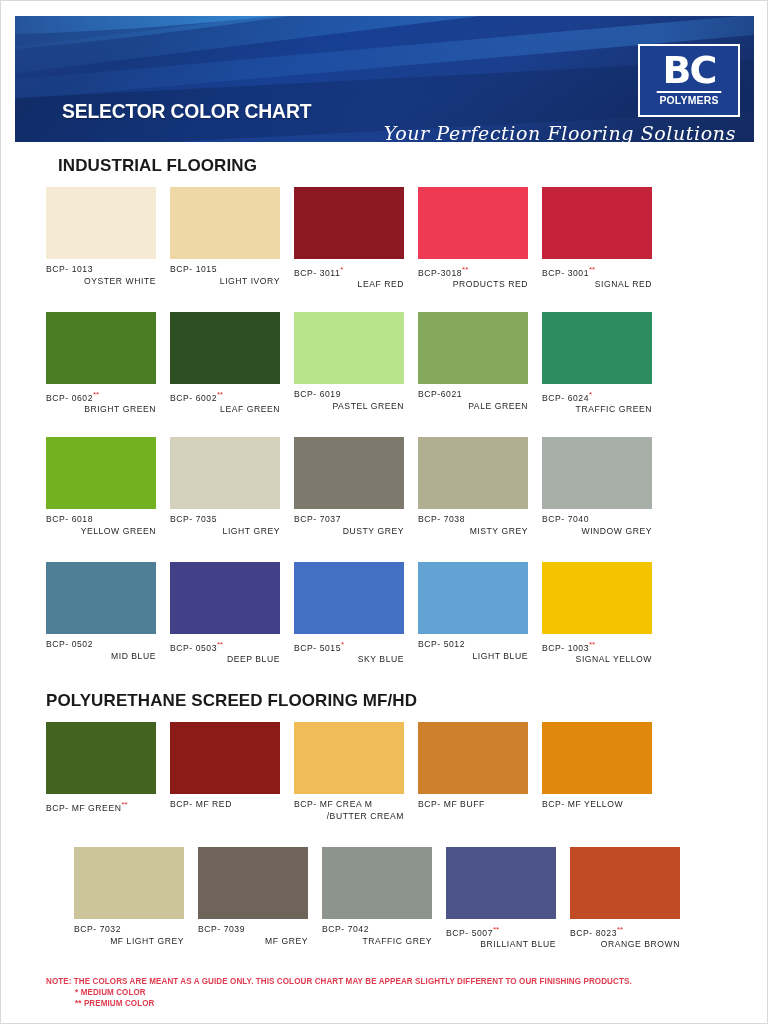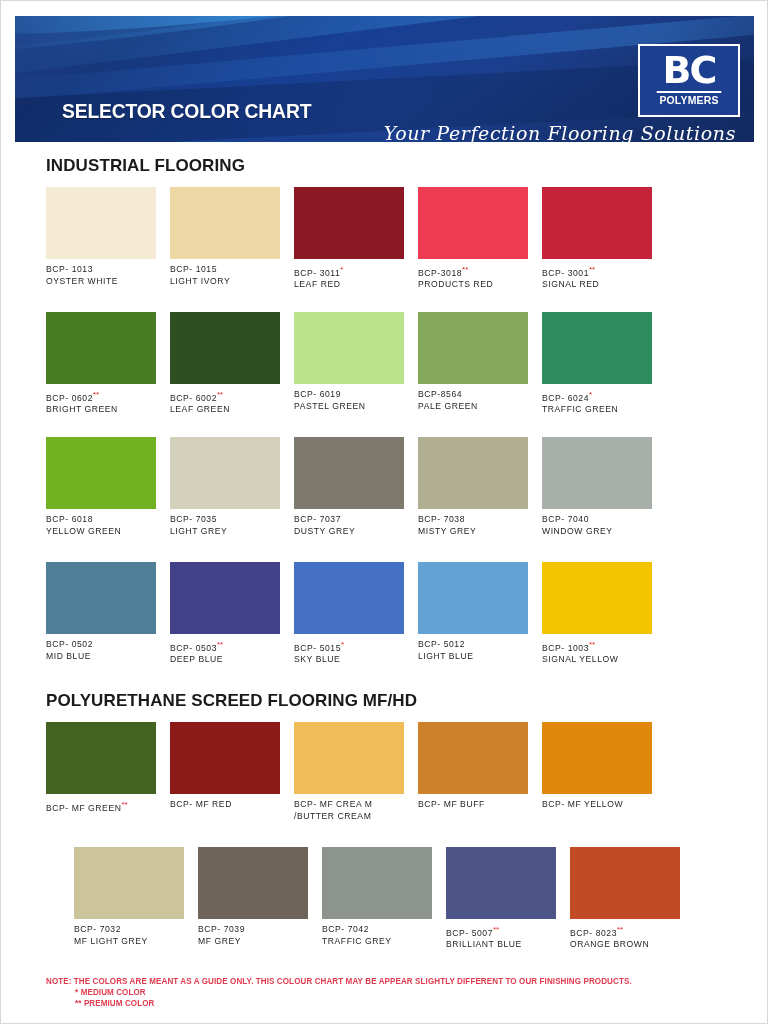--- a/index.html
+++ b/index.html
@@ -141,7 +141,7 @@
     letter-spacing: 0.1px;
     white-space: nowrap;
   }
-  #sec-industrial { top: 155px; }
+  #sec-industrial { top: 155px; margin-left: 12px; }
   #sec-poly       { top: 690px; }
 
   

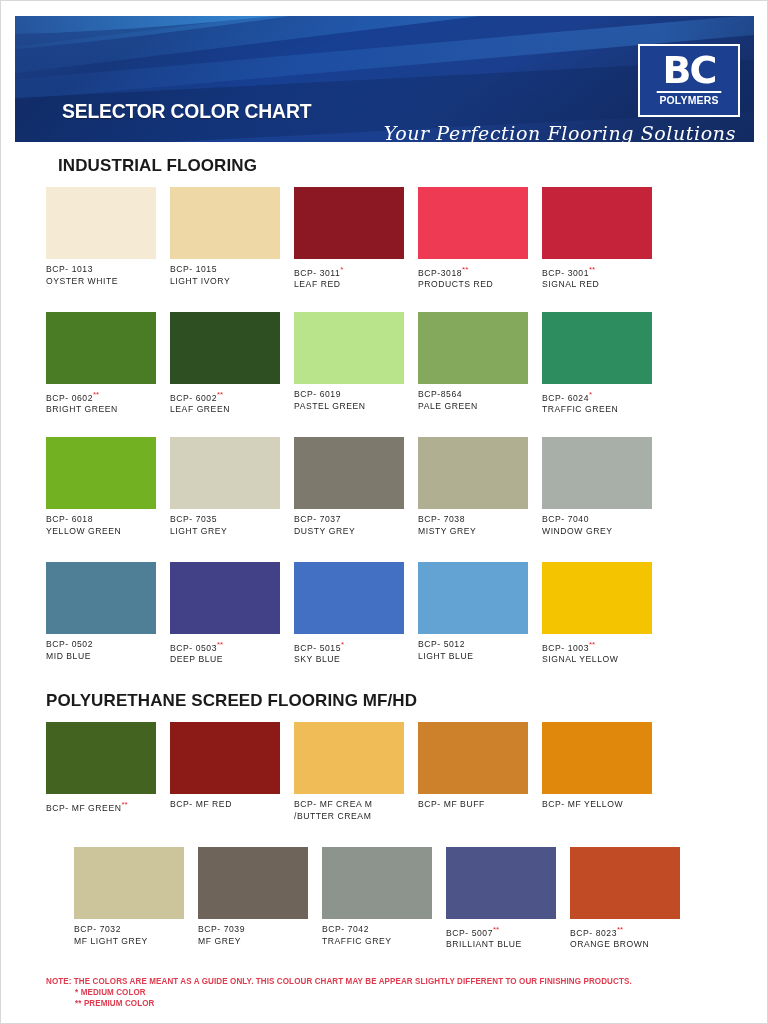--- a/index.html
+++ b/index.html
@@ -176,7 +176,7 @@
     vertical-align: super;
     letter-spacing: 0;
   }
-  .cap .l2 { display: block; }
+  .cap .l2 { display: block; text-align: right; }
 
   
   .note {

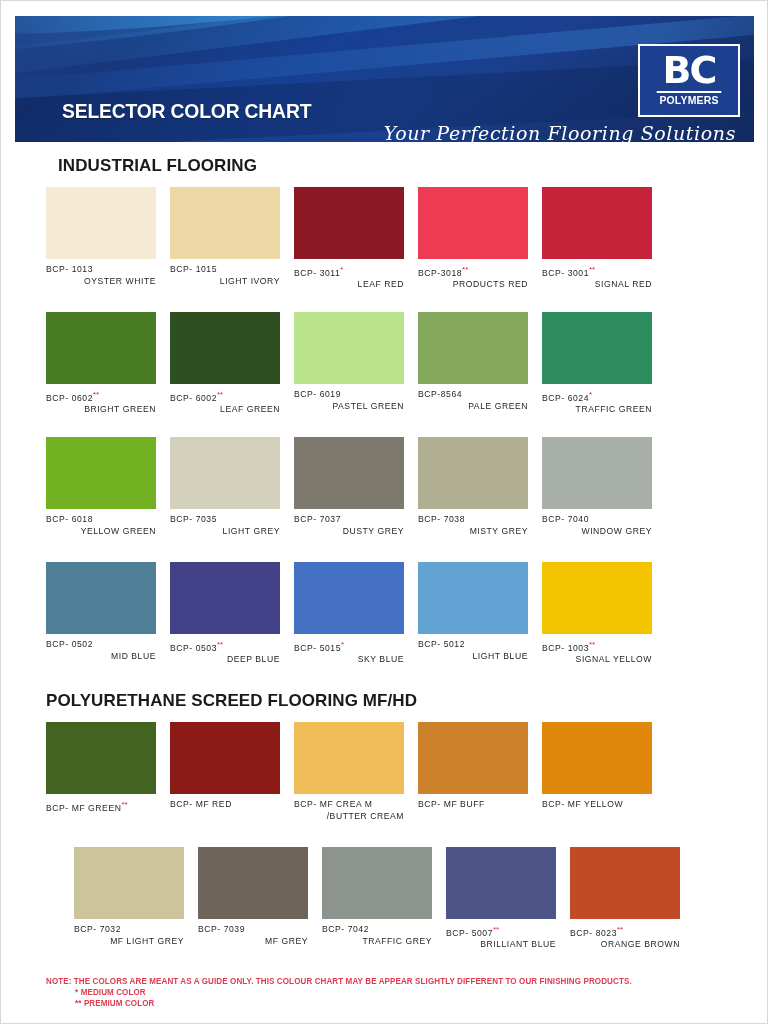--- a/index.html
+++ b/index.html
@@ -256,7 +256,7 @@
         </div>
         <div class="cell">
           <div class="chip" style="background: rgb(133, 169, 92);"></div>
-          <div class="cap"><span>BCP-8564</span><span class="l2">PALE GREEN</span></div>
+          <div class="cap"><span>BCP-6021</span><span class="l2">PALE GREEN</span></div>
         </div>
         <div class="cell">
           <div class="chip" style="background: rgb(46, 141, 95);"></div>

